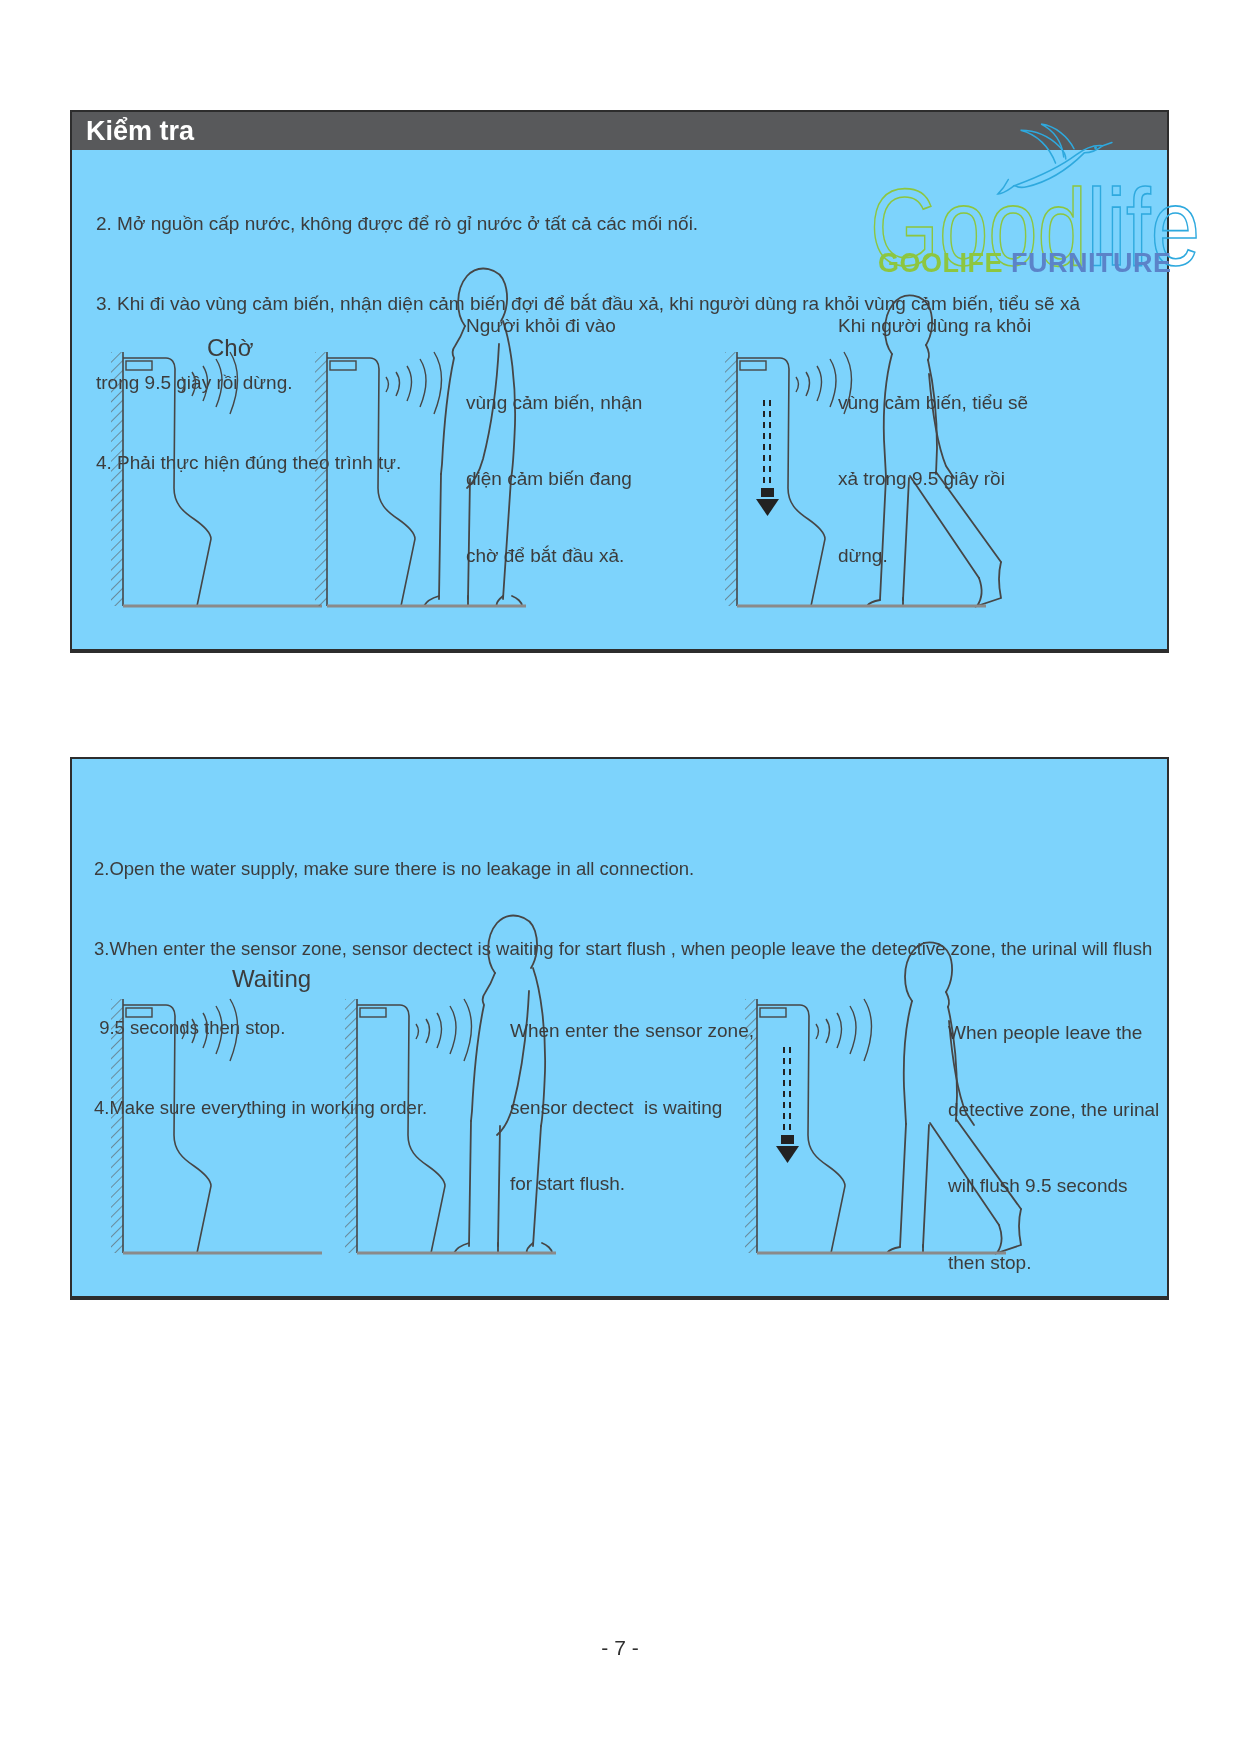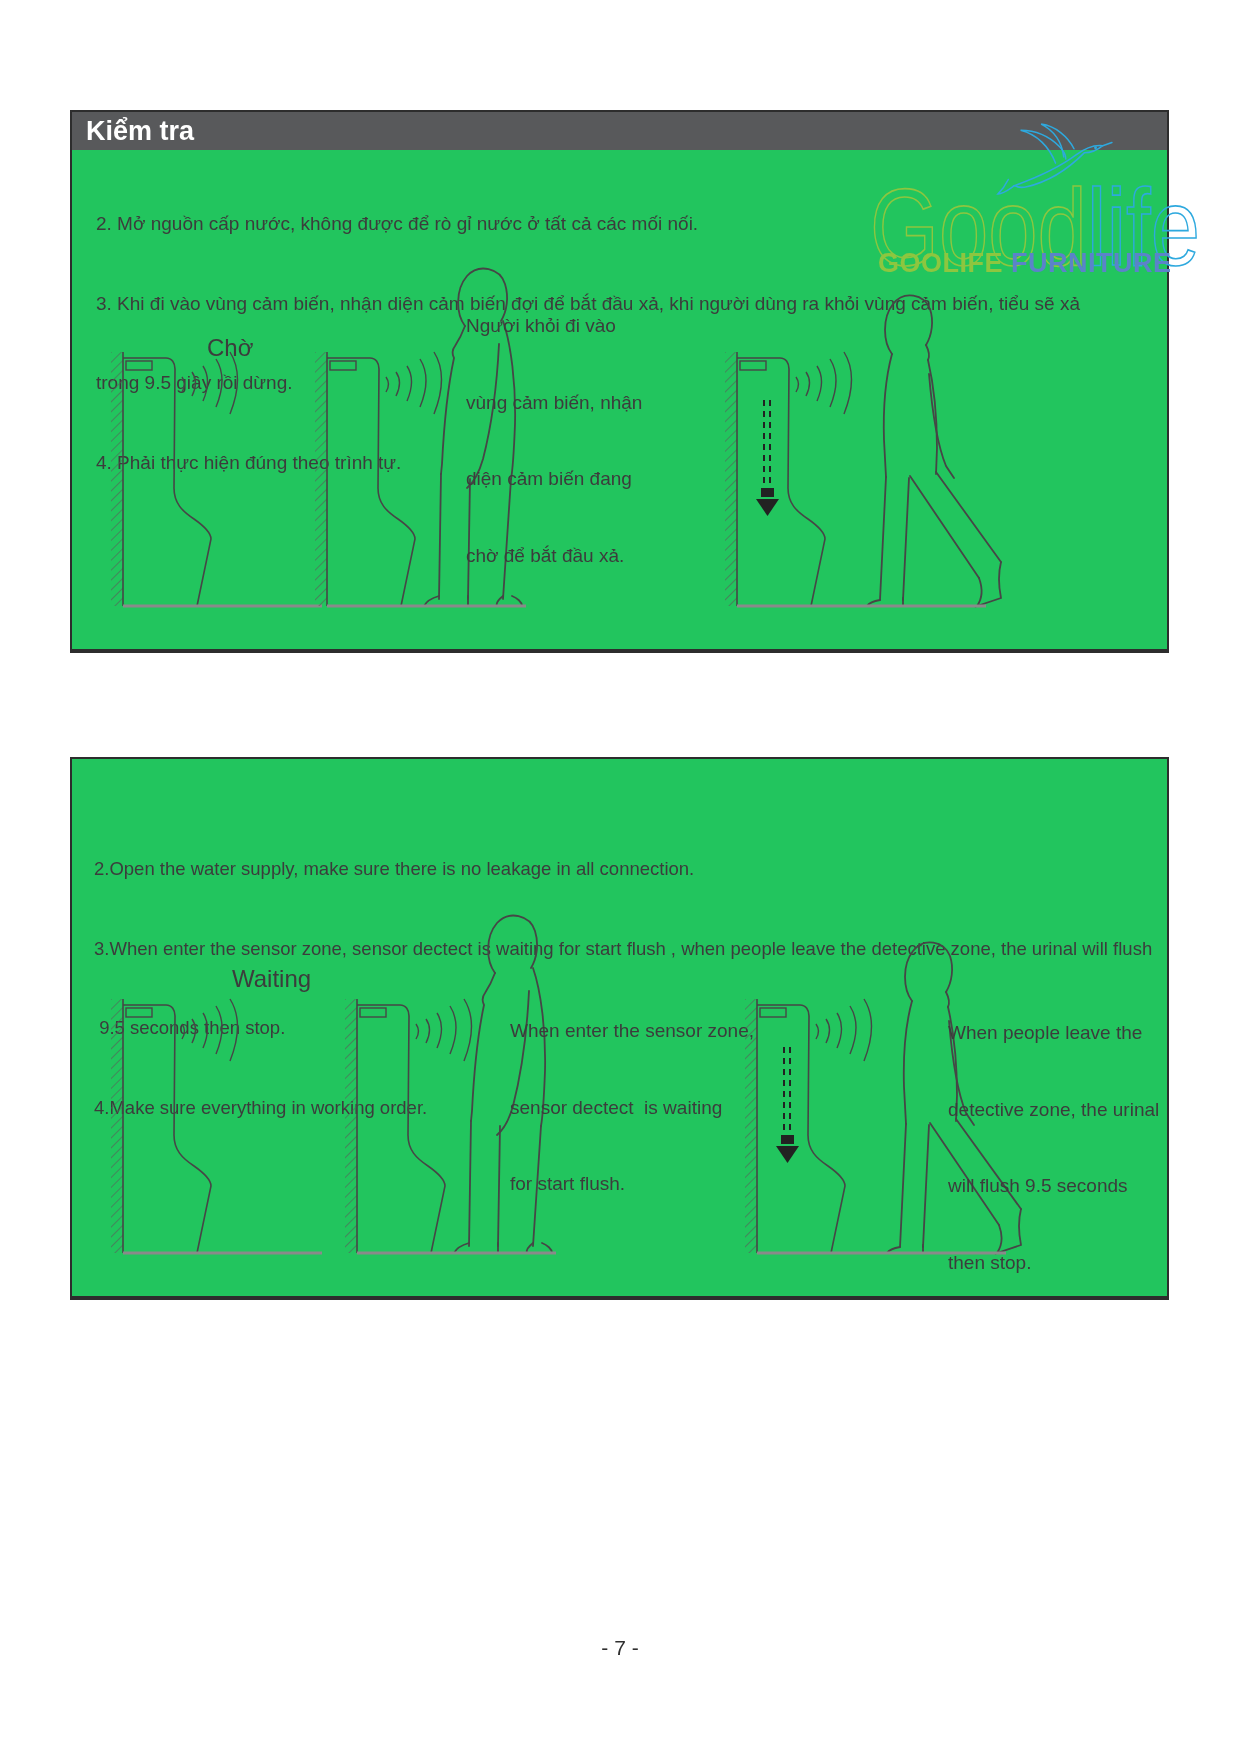--- a/index.html
+++ b/index.html
@@ -12,7 +12,7 @@
   
   .box {
     position:absolute; left:70px; width:1095px; height:537px;
-    border:2px solid #2d2d2d; border-bottom-width:4px; background:#22c55e; overflow:hidden;
+    border:2px solid #2d2d2d; border-bottom-width:4px; background:#7dd3fc; overflow:hidden;
   }
   .box-a { top:110px; }
   .box-b { top:757px; }

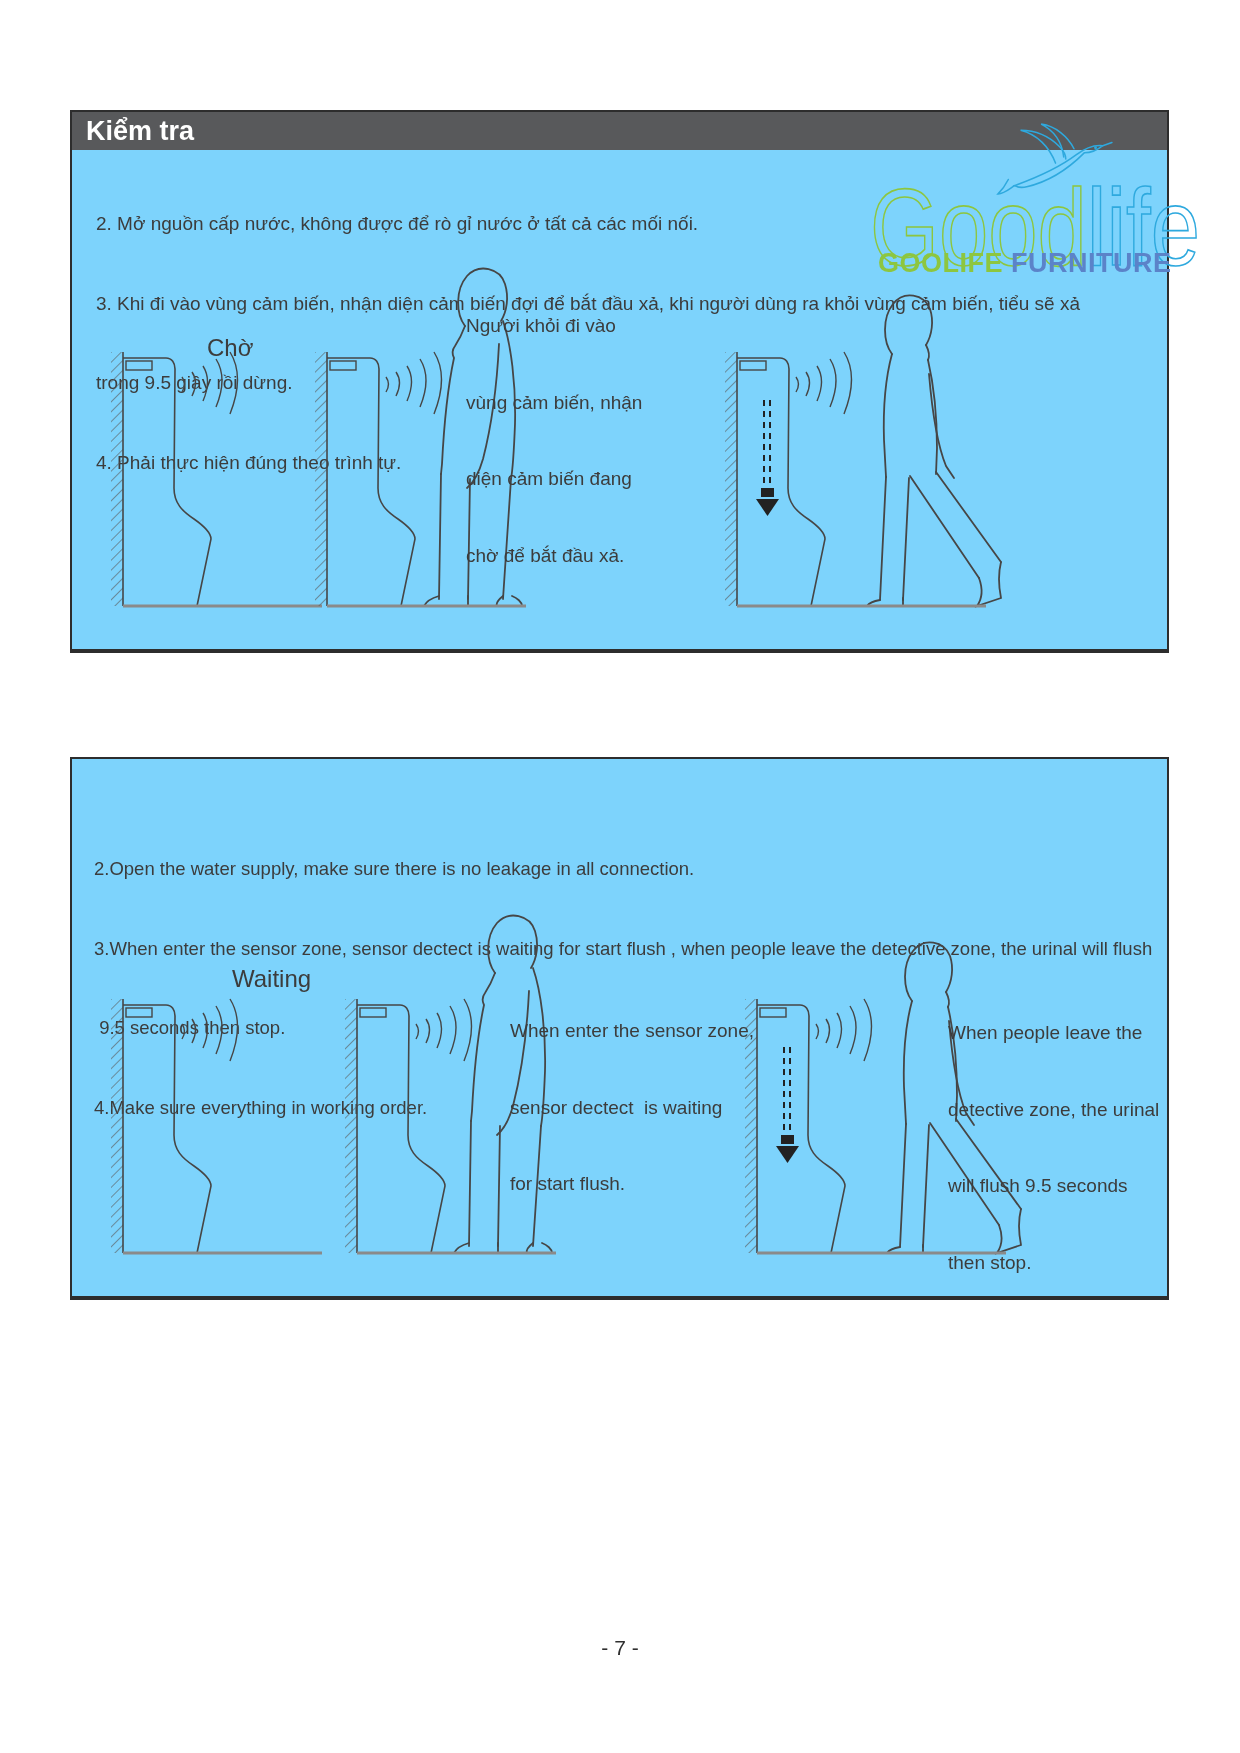--- a/index.html
+++ b/index.html
@@ -171,6 +171,12 @@
         <line x1="41" y1="344" x2="290" y2="344" stroke="#8a8a8a" stroke-width="3"></line>
       </svg>
 
+      <div class="fig-caption cap3">
+        <div>Khi người dùng ra khỏi</div>
+        <div>vùng cảm biến, tiểu sẽ</div>
+        <div>xả trong 9.5 giây rồi</div>
+        <div>dừng.</div>
+      </div>
     </div>
   </section>
 

